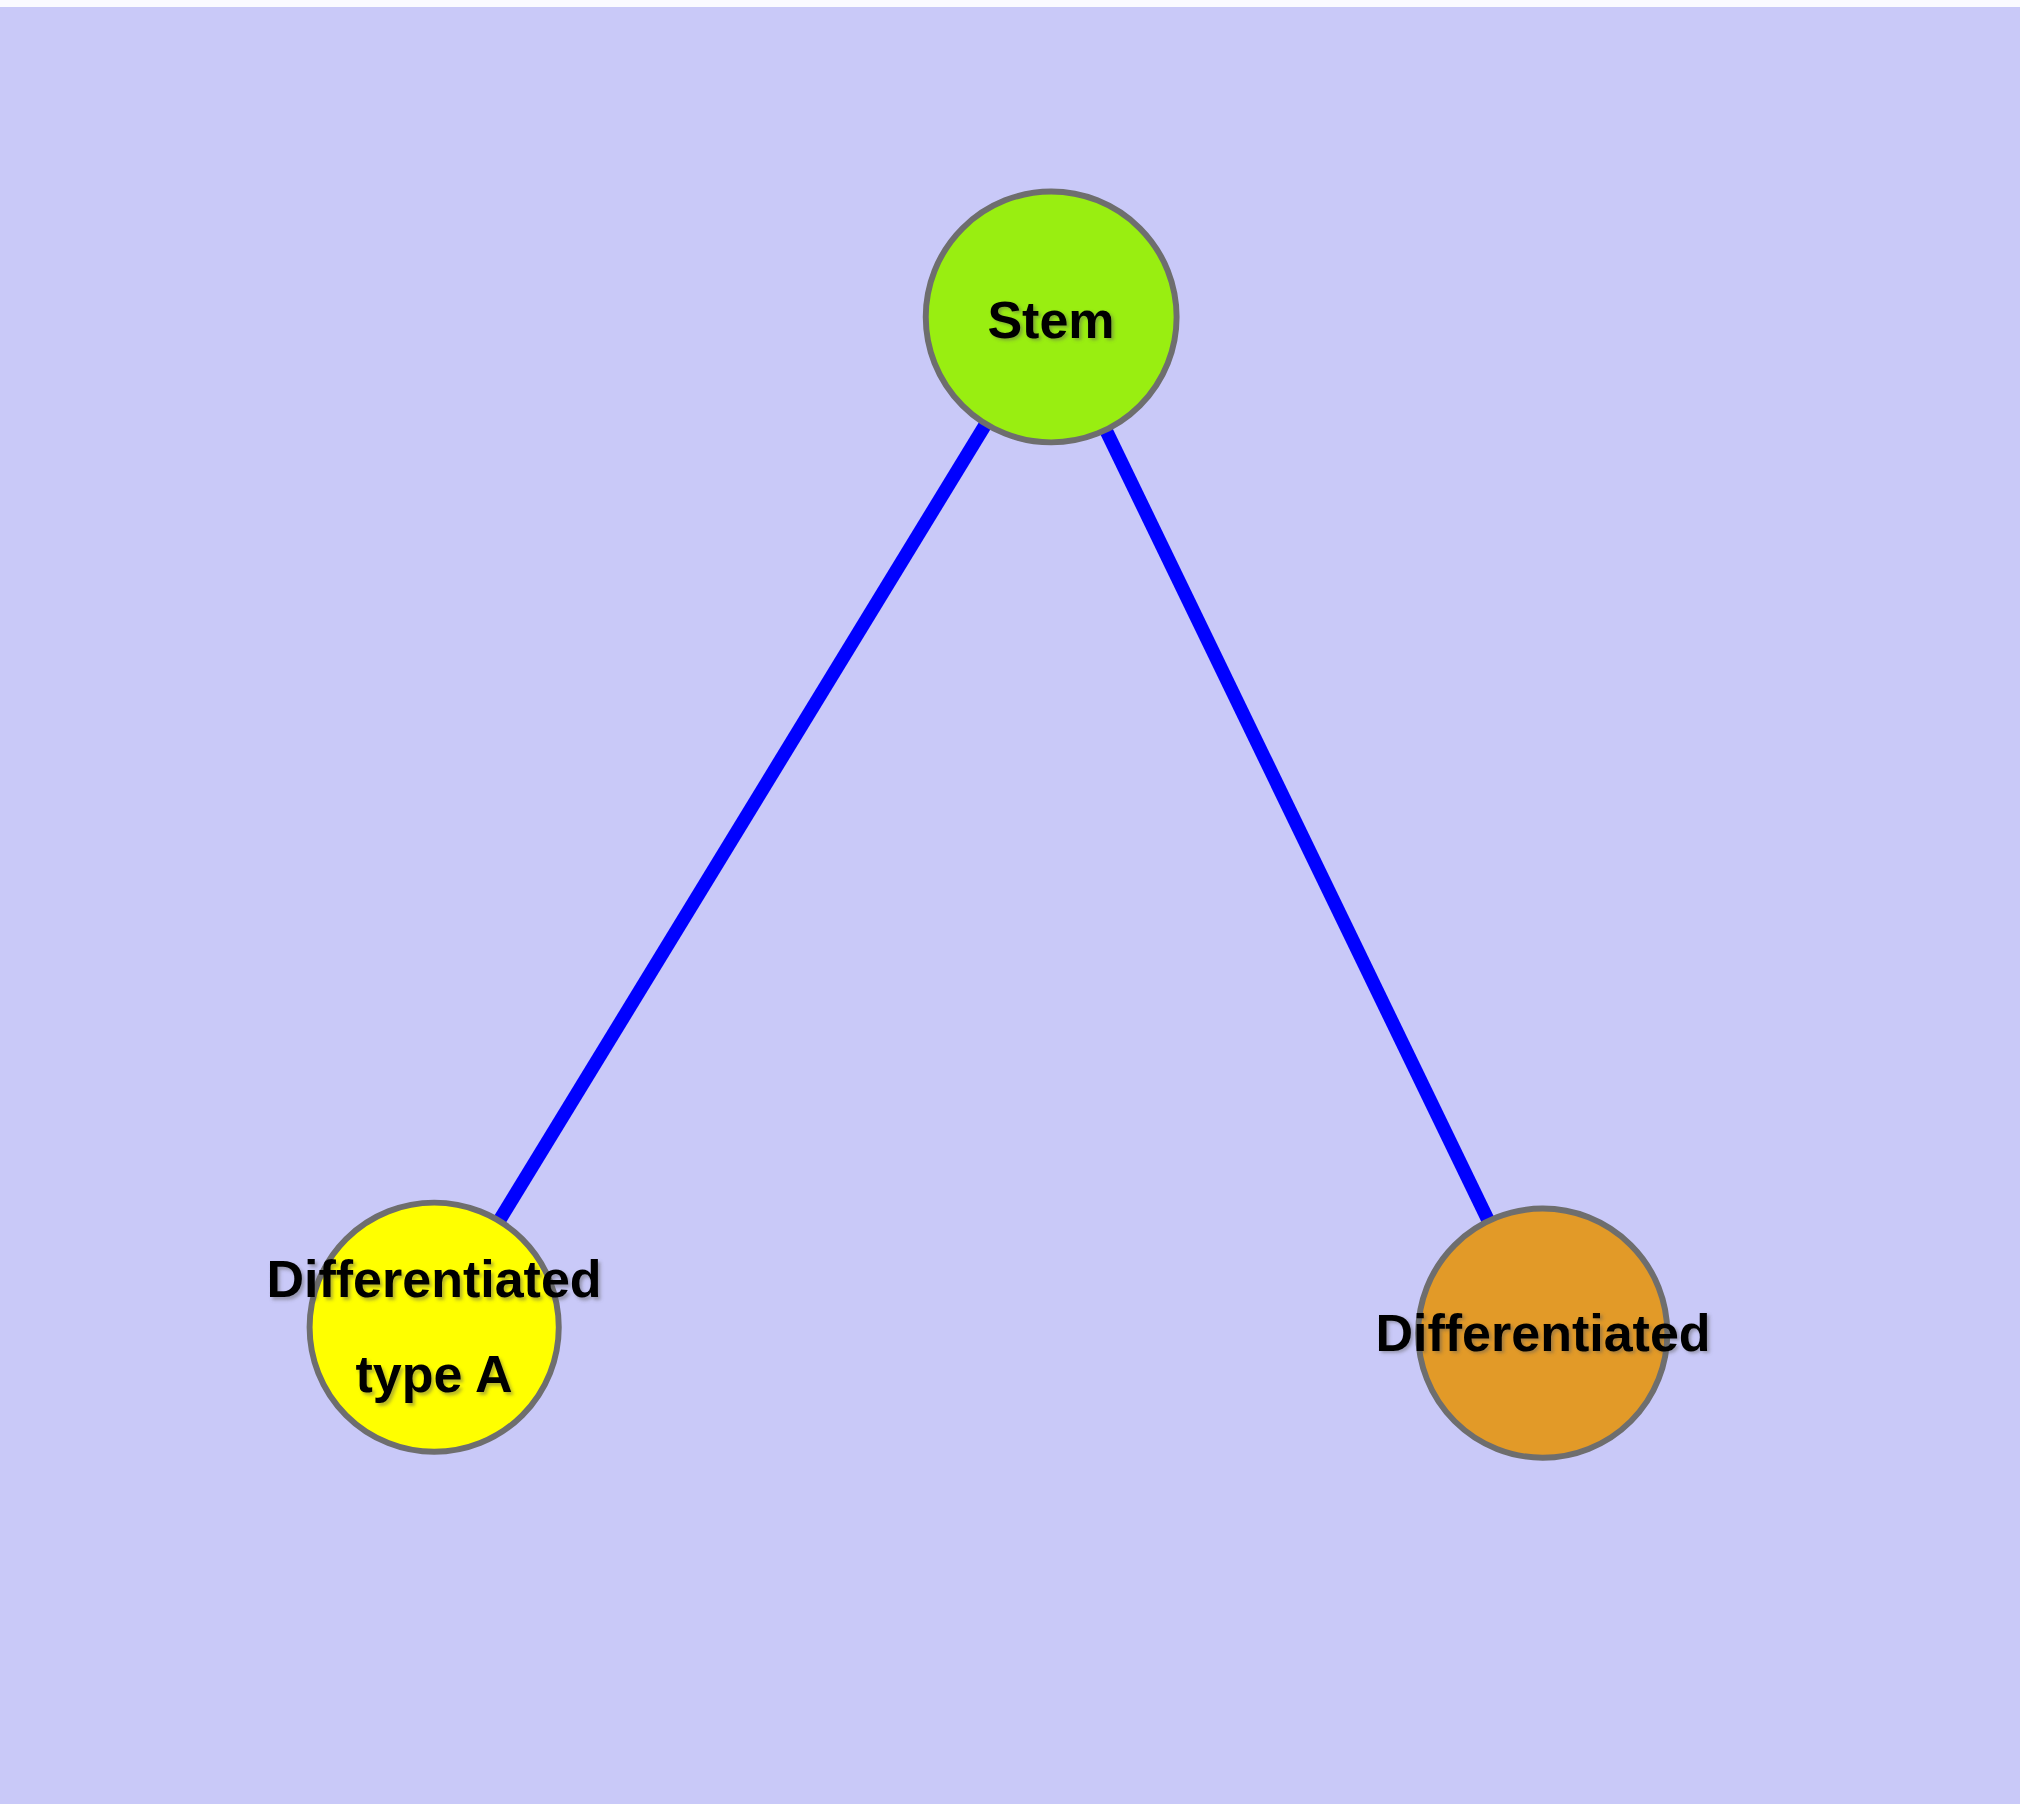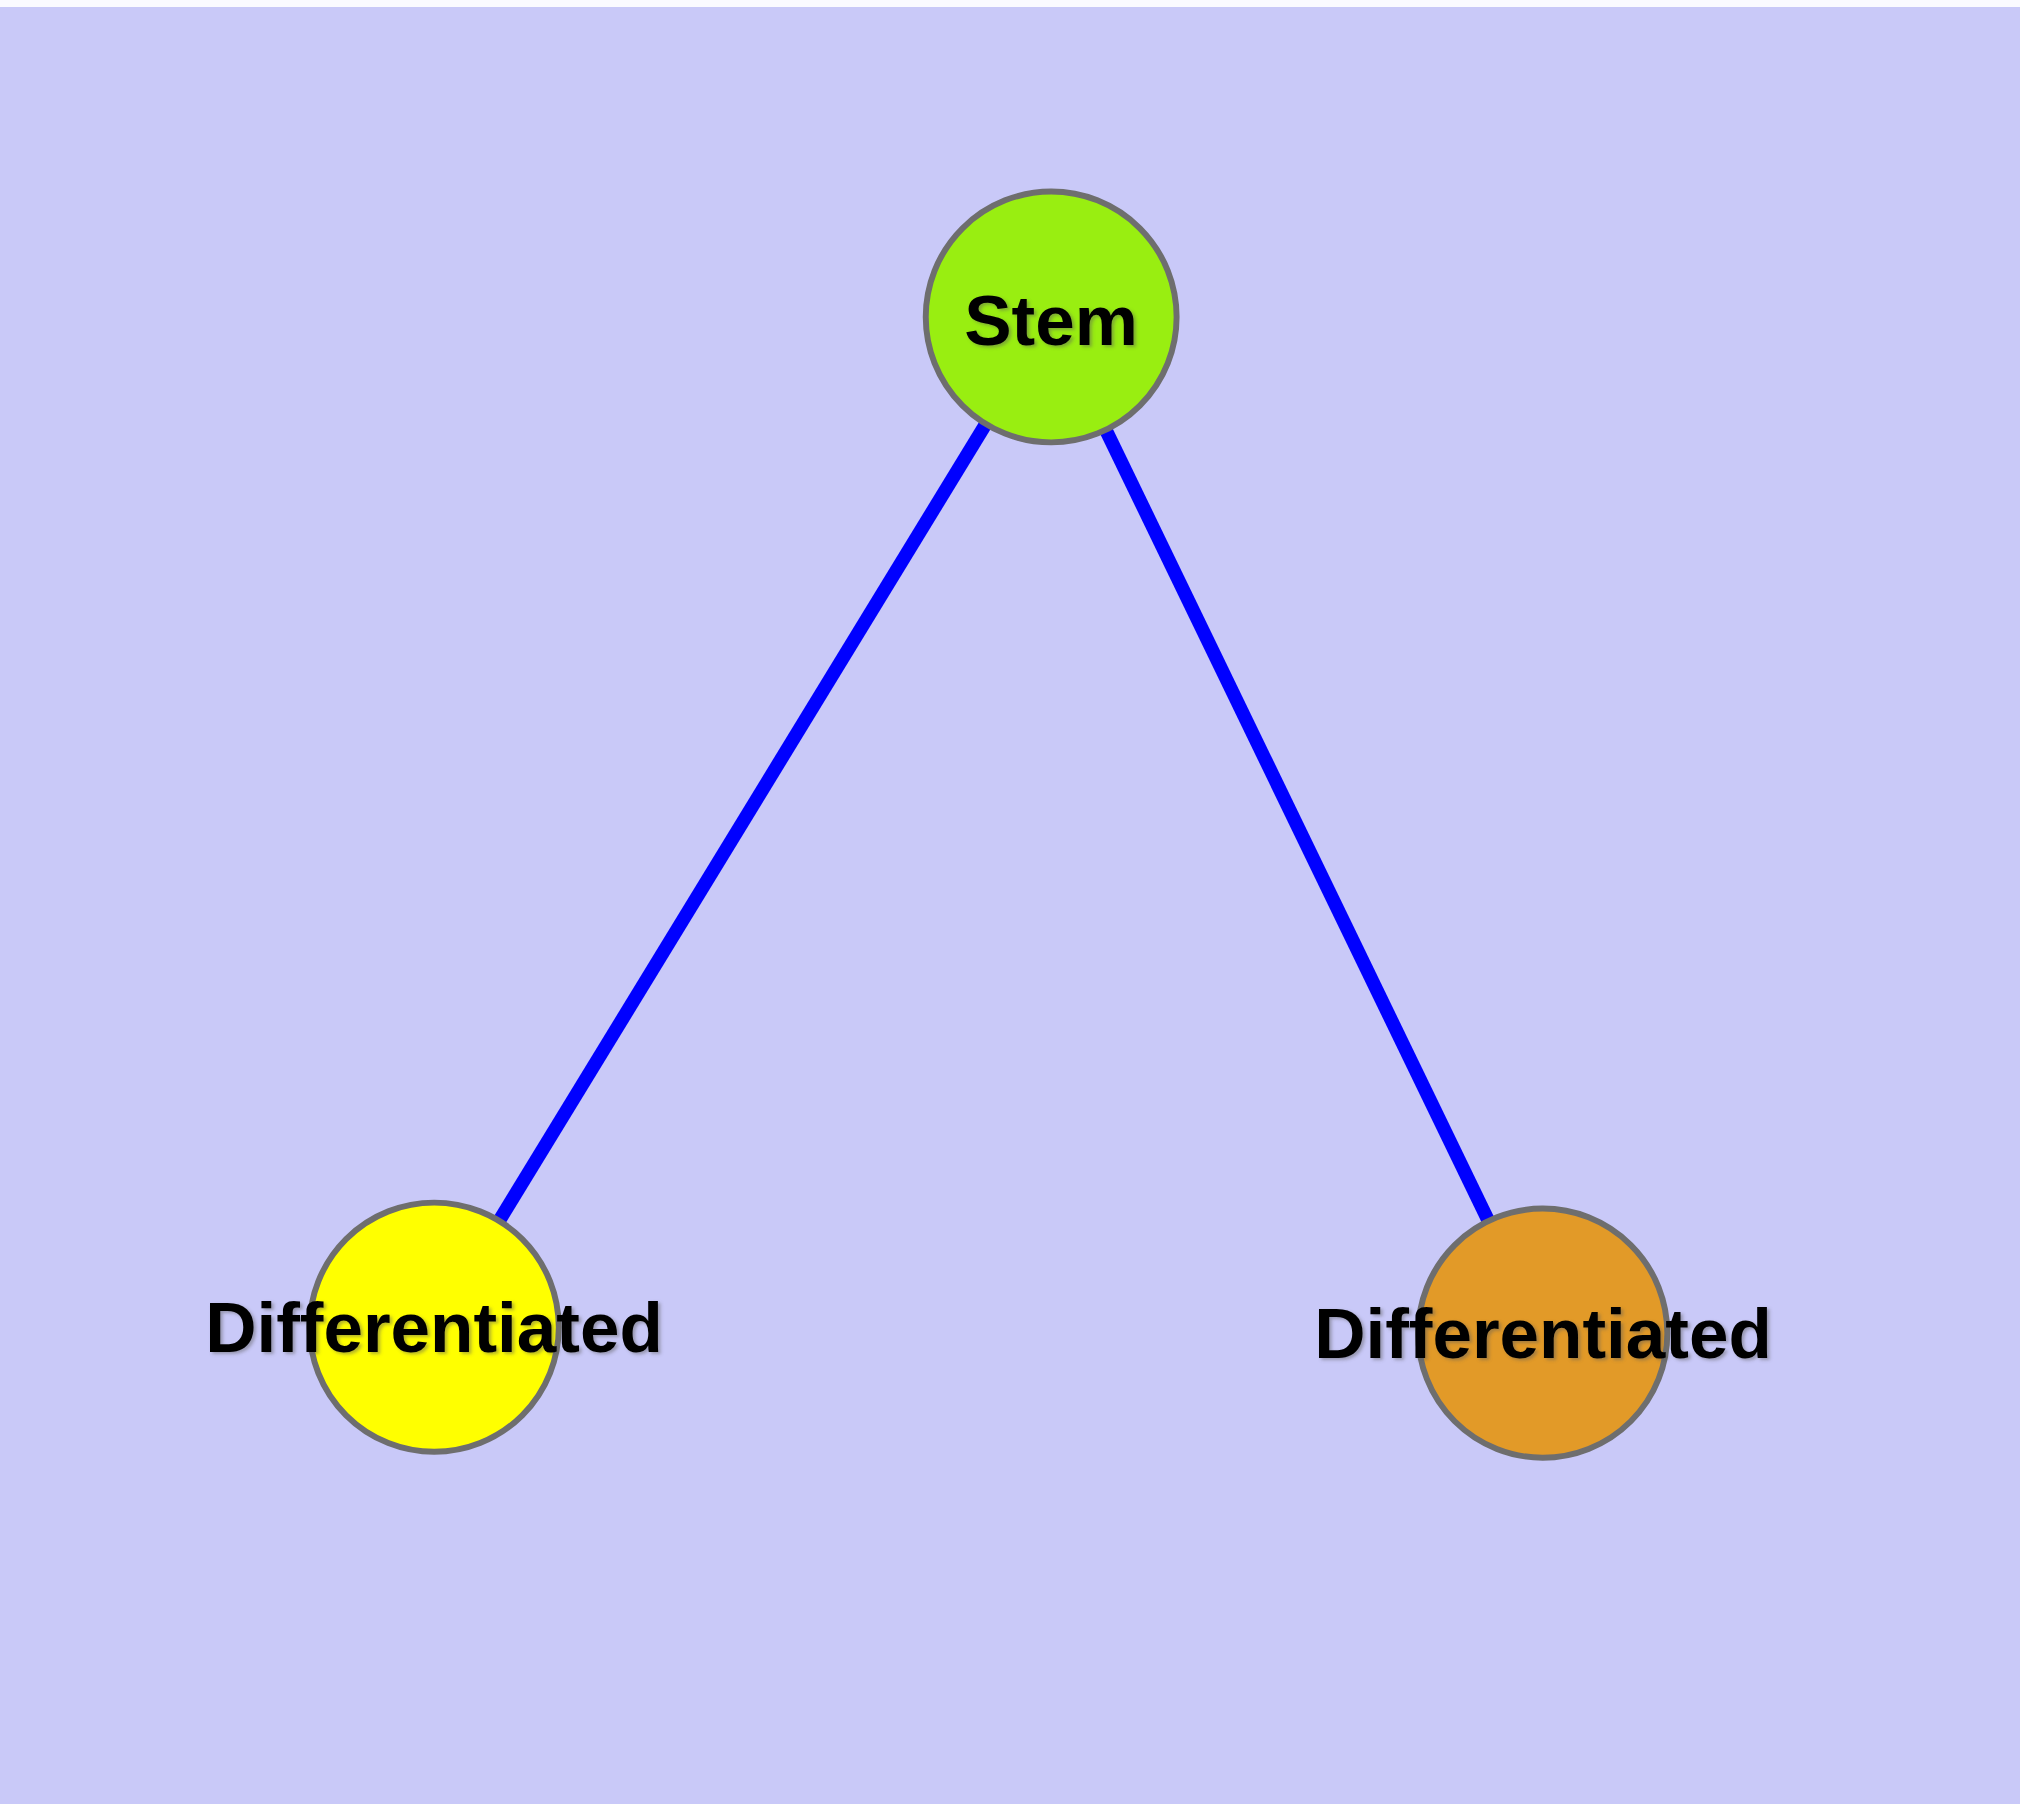--- a/index.html
+++ b/index.html
@@ -50,7 +50,7 @@
     text-align: center;
     color: #000000;
     font-weight: bold;
-    font-size: 71px;
+    font-size: 52px;
     line-height: 95px;
     white-space: nowrap;
     text-shadow: 2.5px 2.5px 3.4px rgba(90, 90, 90, 0.45);

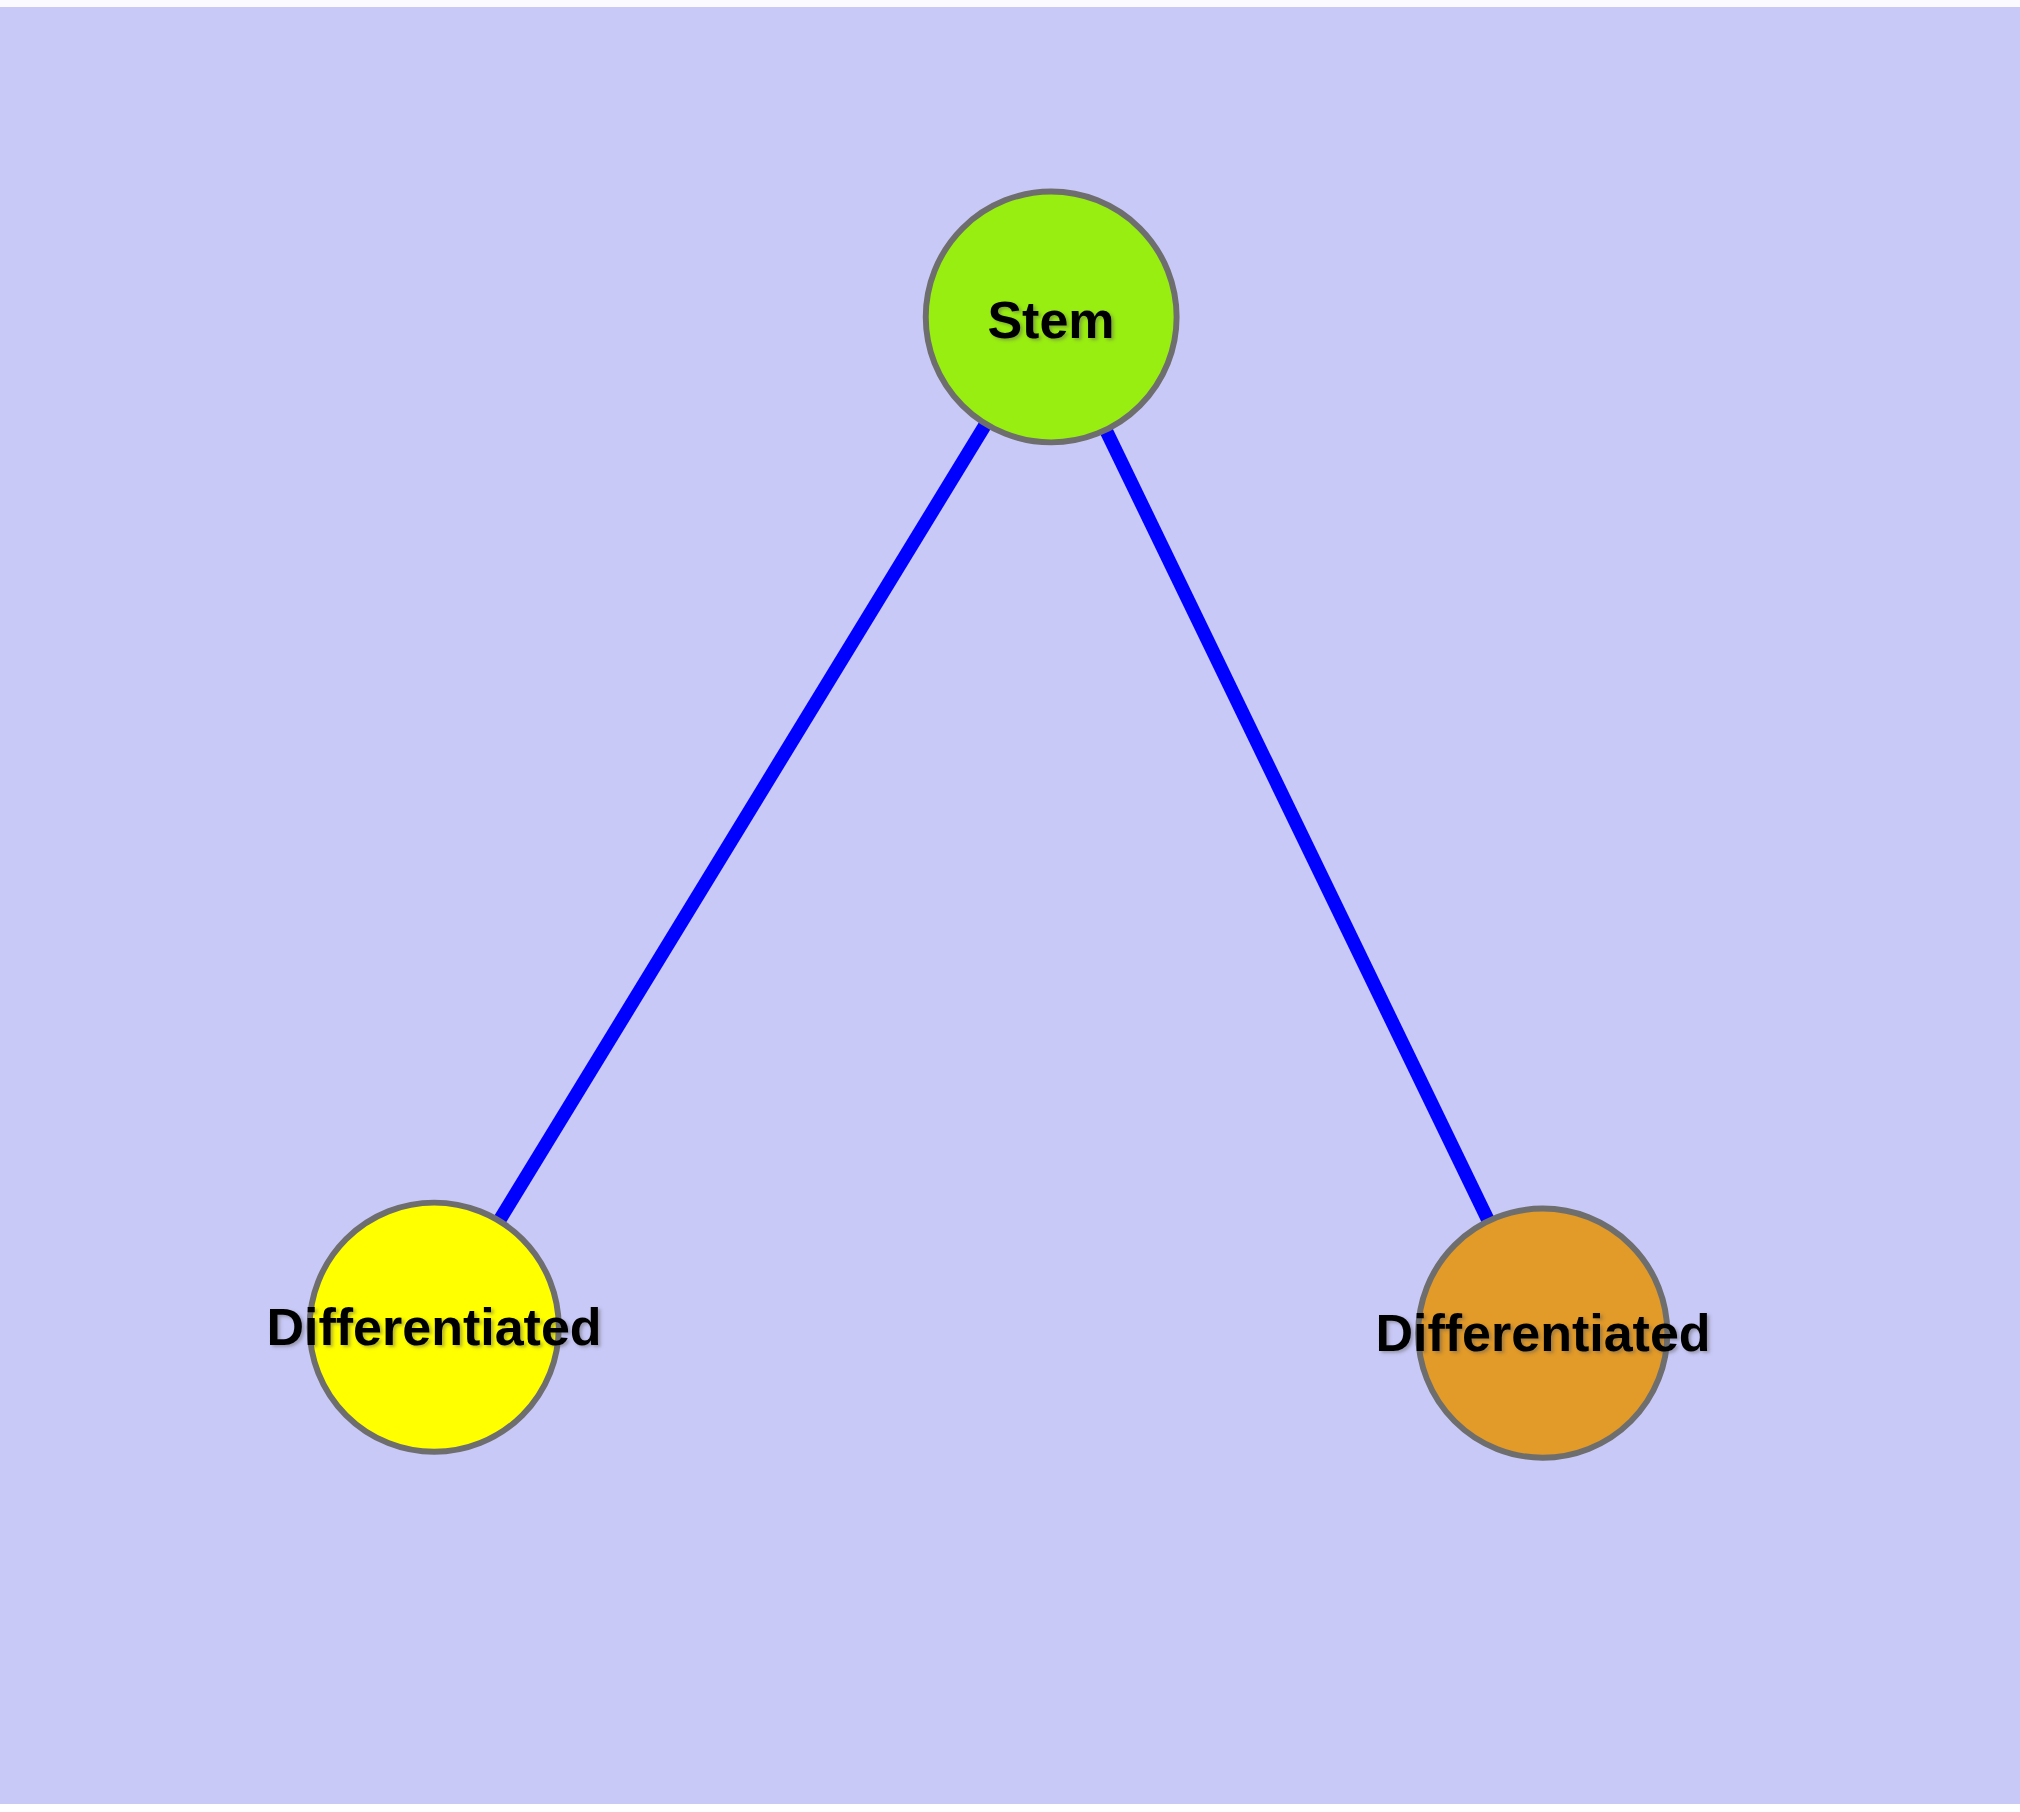--- a/index.html
+++ b/index.html
@@ -84,6 +84,7 @@
 
   <div class="label label-type-a">
     <div>Differentiated</div>
+    <div>type A</div>
   </div>
 
   <div class="label label-type-b">

